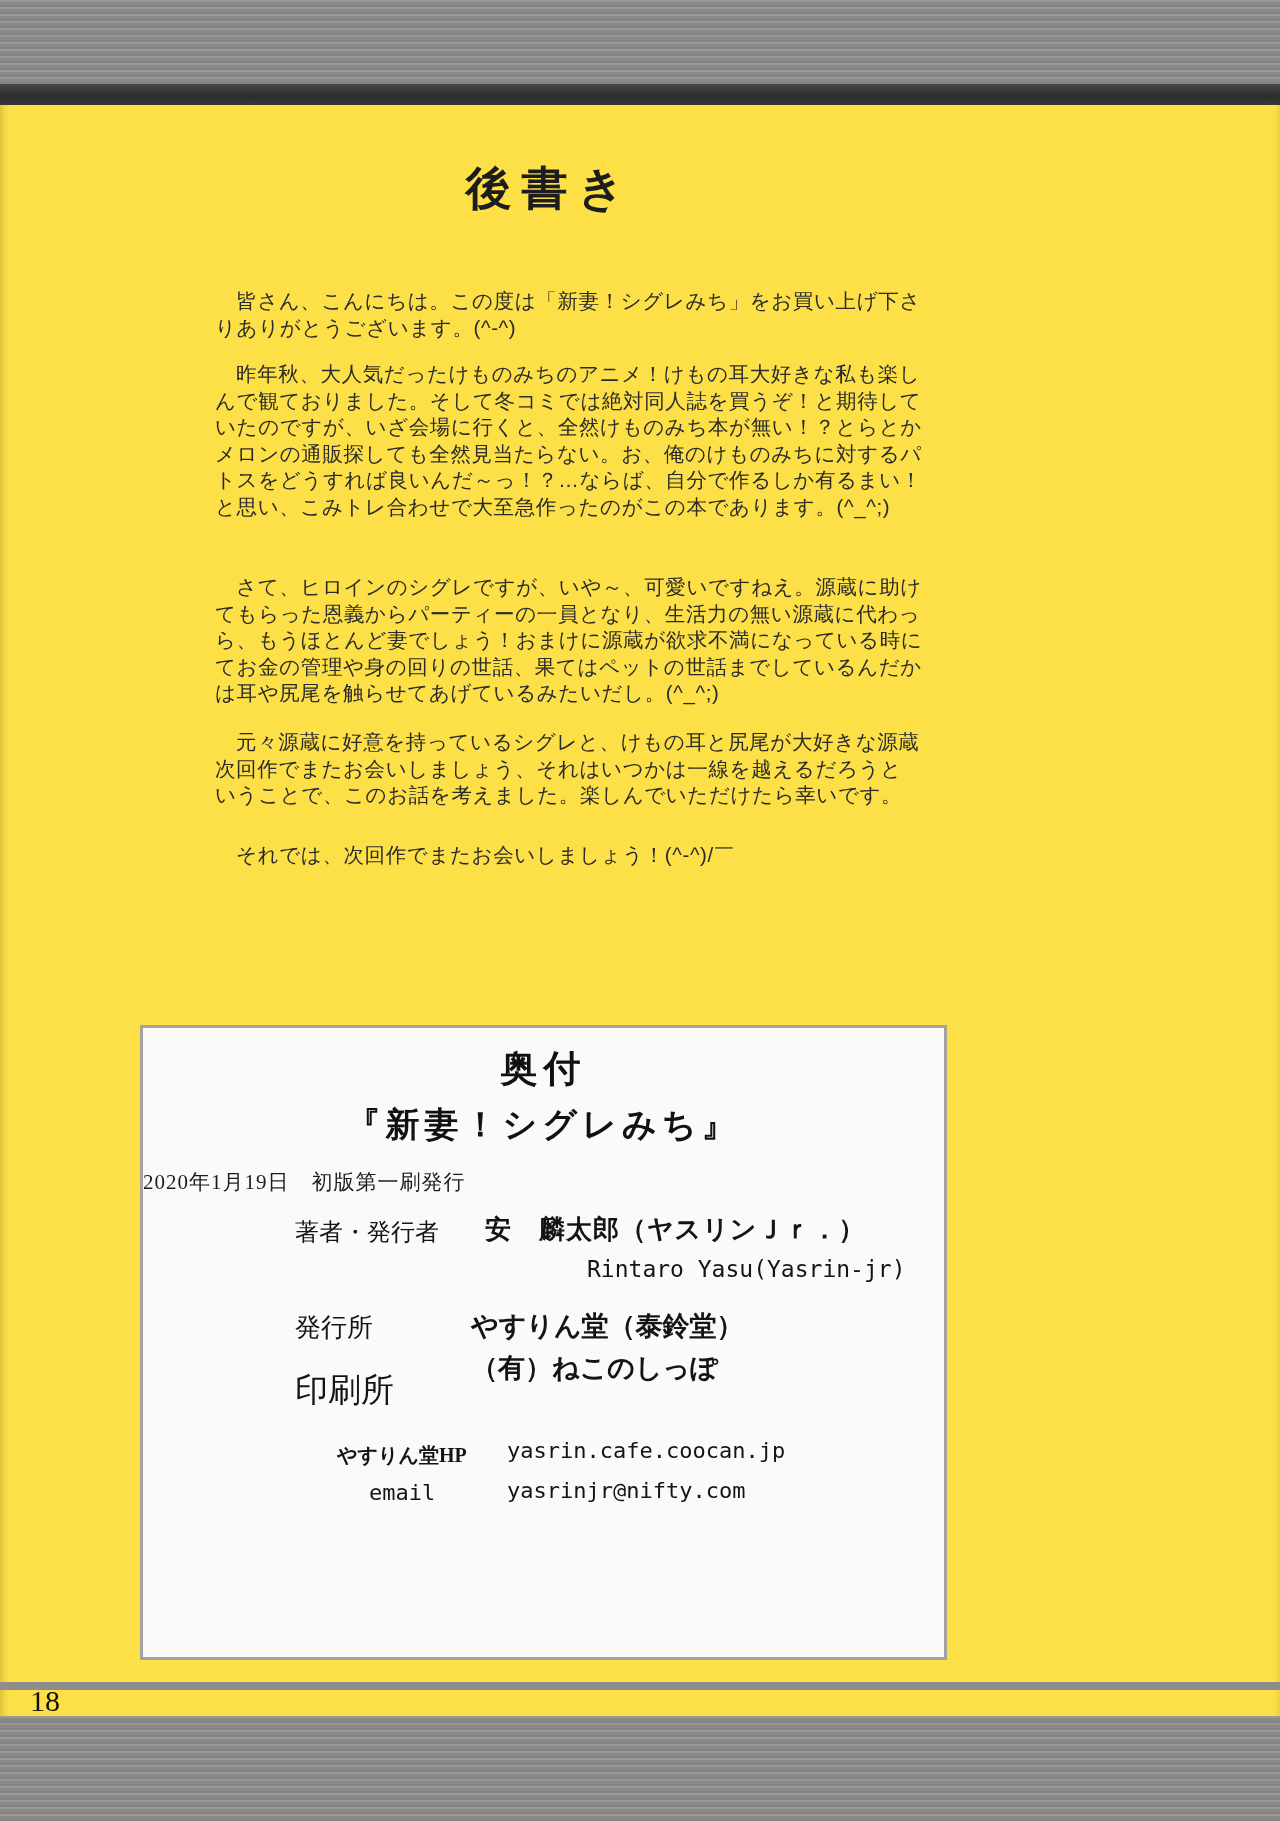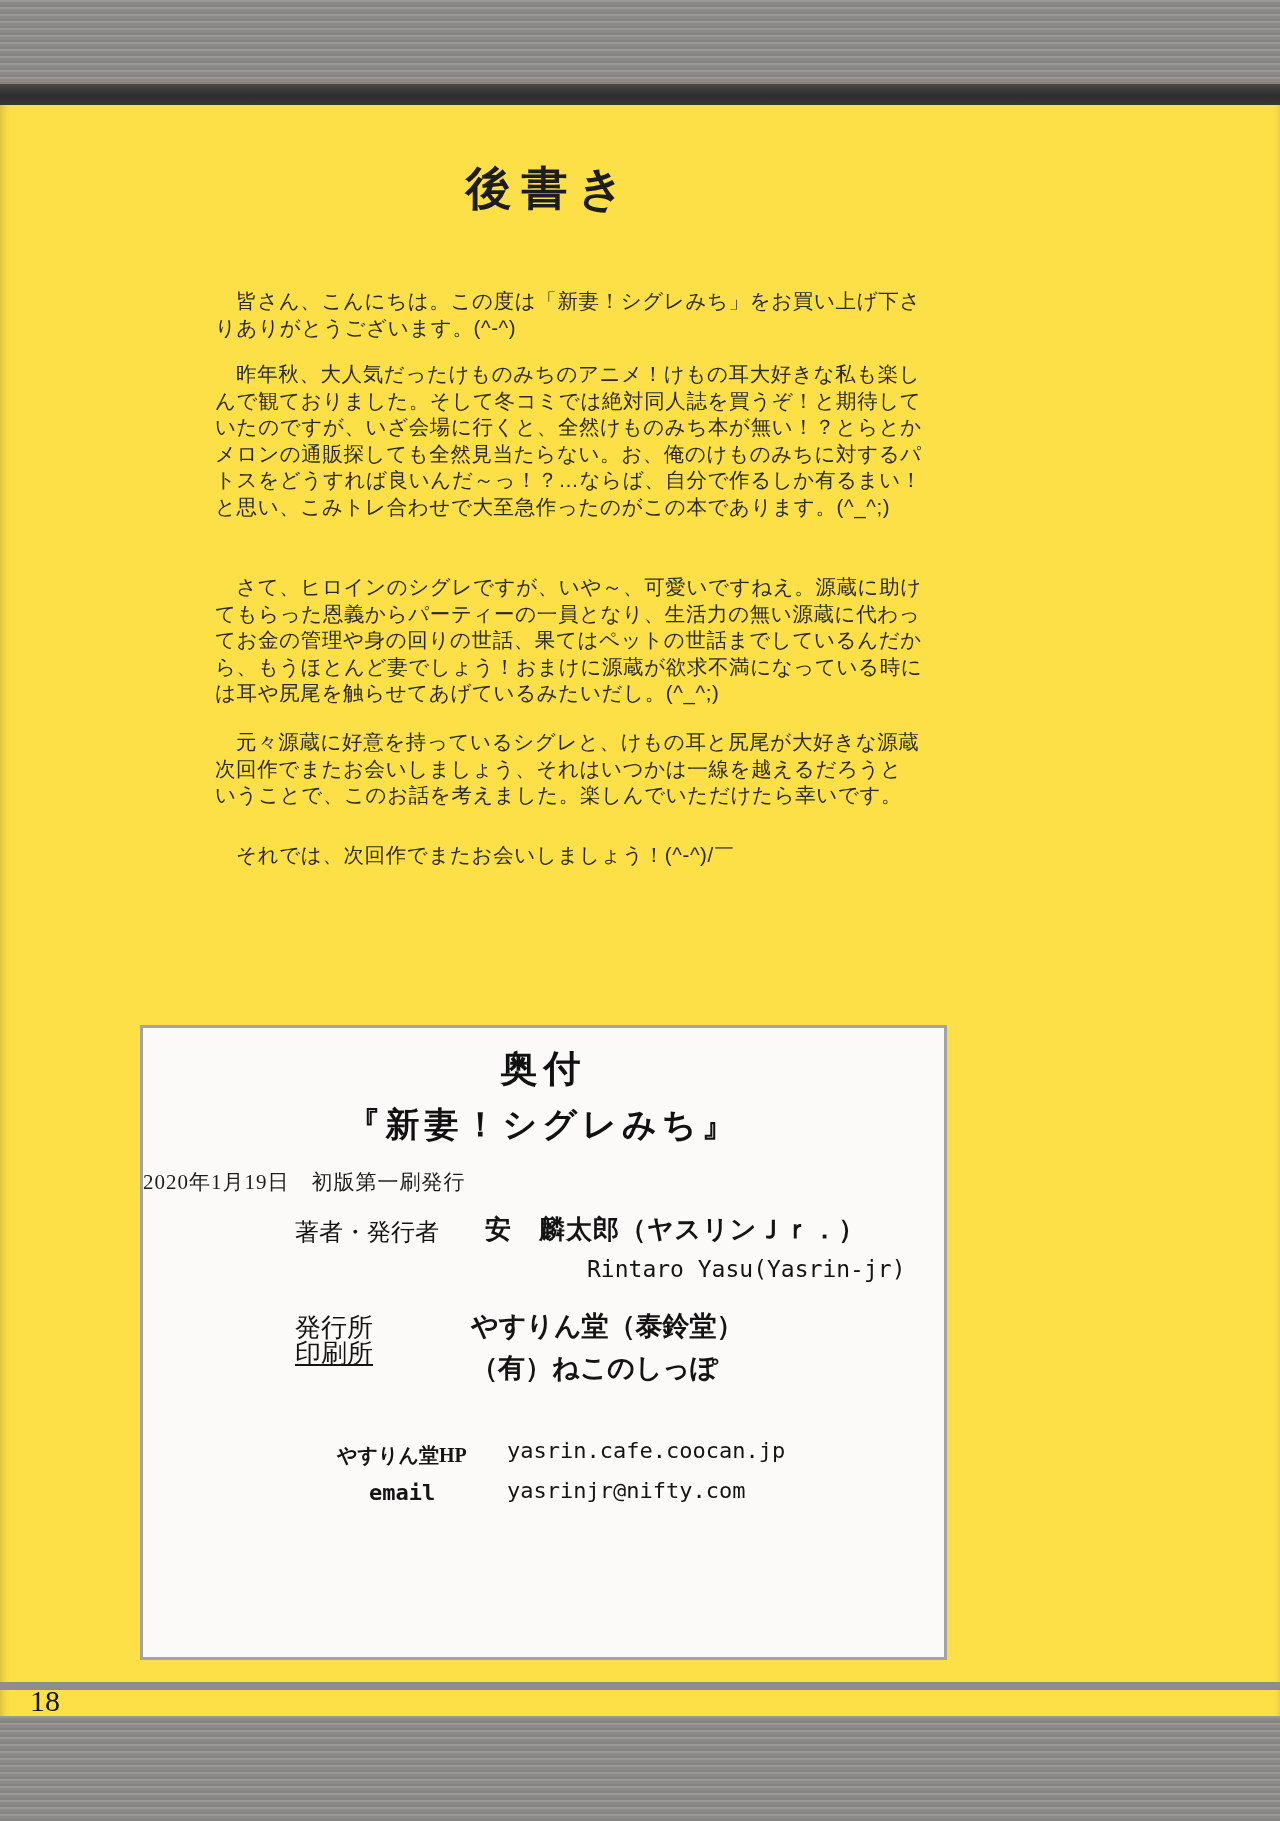--- a/index.html
+++ b/index.html
@@ -117,8 +117,8 @@
   <div class="para p3">
     <div class="tline">　さて、ヒロインのシグレですが、いや～、可愛いですねえ。源蔵に助け</div>
     <div class="tline">てもらった恩義からパーティーの一員となり、生活力の無い源蔵に代わっ</div>
+    <div class="tline">ら、もうほとんど妻でしょう！おまけに源蔵が欲求不満になっている時に</div>
     <div class="tline">てお金の管理や身の回りの世話、果てはペットの世話までしているんだか</div>
-    <div class="tline">ら、もうほとんど妻でしょう！おまけに源蔵が欲求不満になっている時に</div>
     <div class="tline">は耳や尻尾を触らせてあげているみたいだし。(^_^;)</div>
   </div>
 

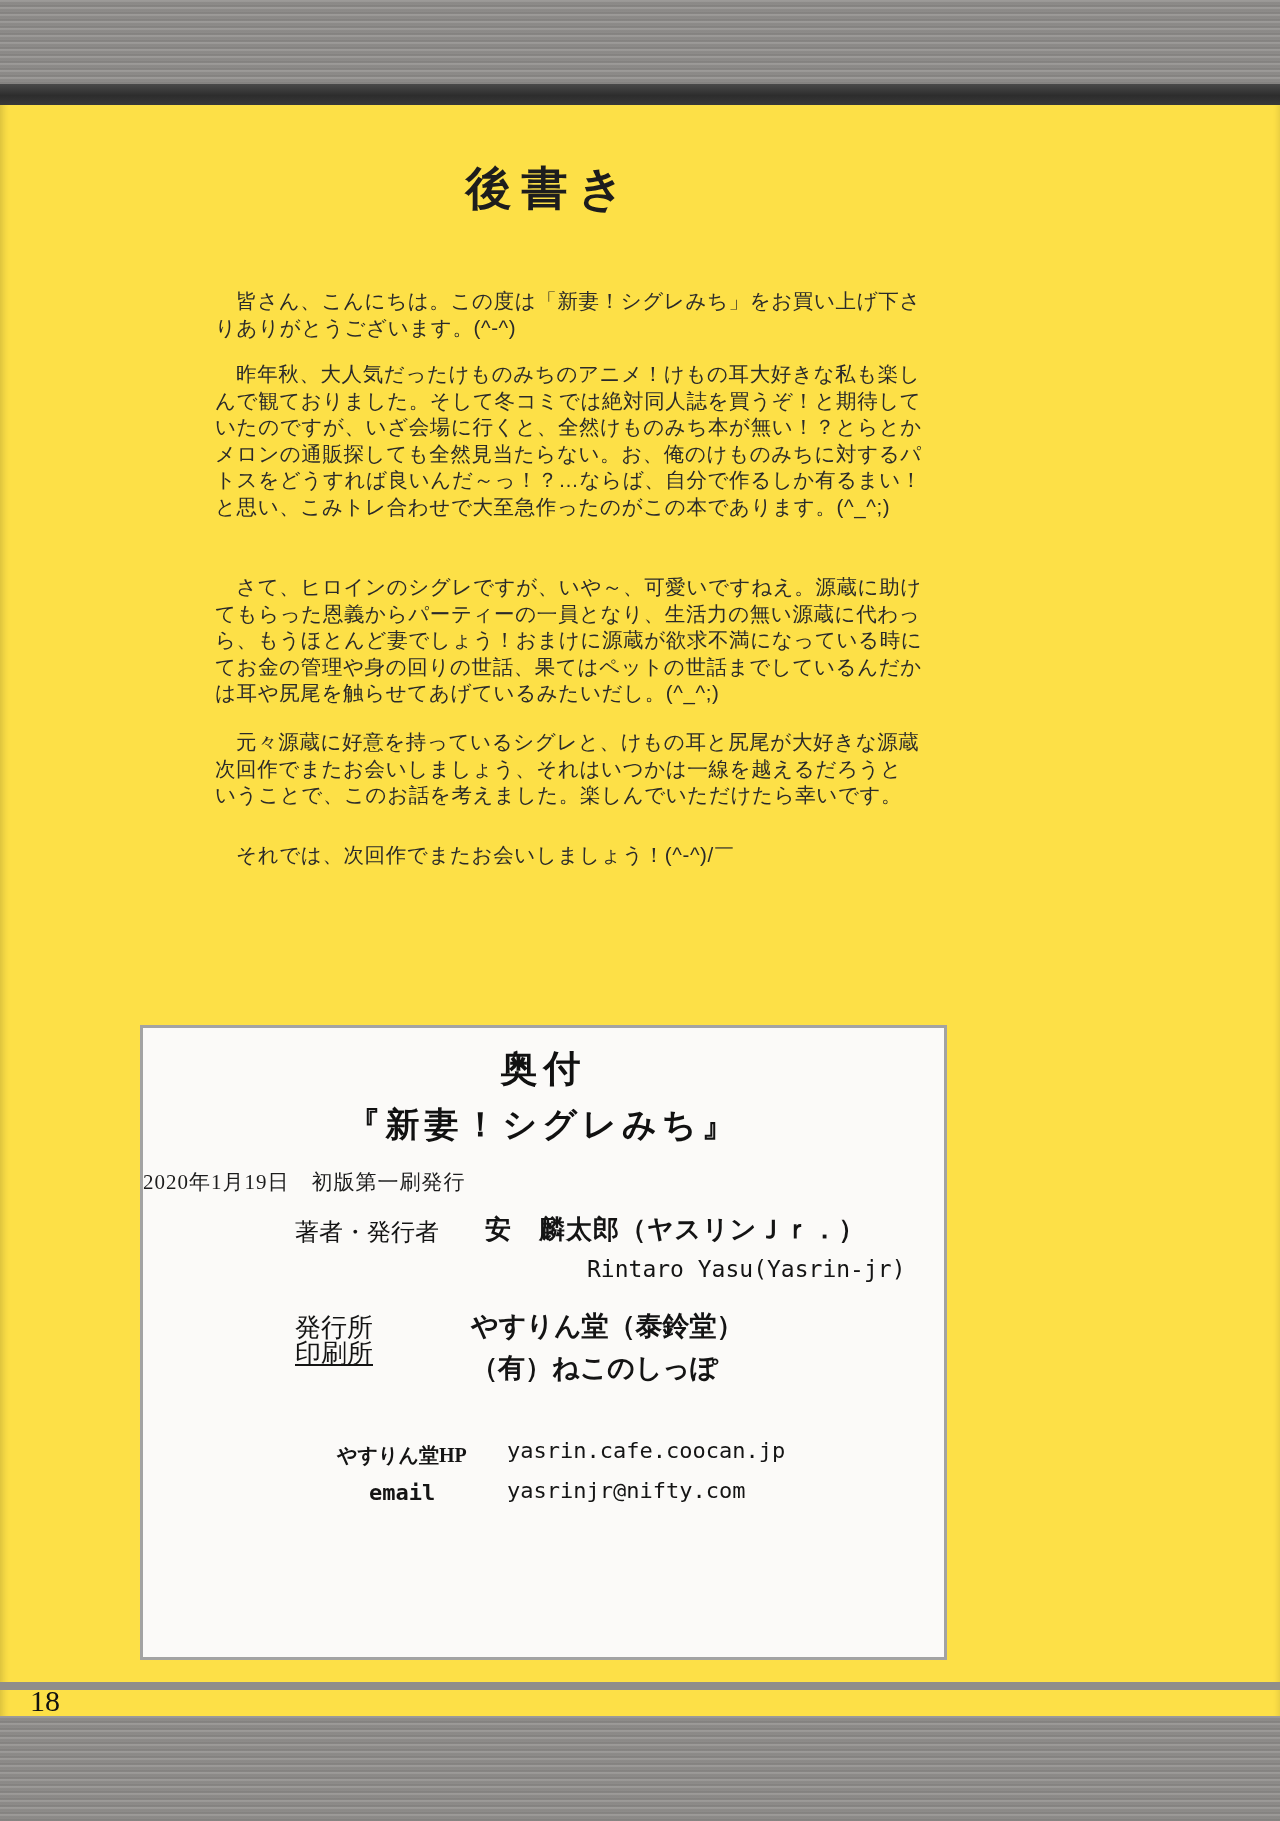--- a/index.html
+++ b/index.html
@@ -72,7 +72,7 @@
   .pub-label{left:152px;top:282px;font-size:26px;}
   .pub-value{left:328px;top:280px;font-size:27px;font-weight:700;
     font-family:"Liberation Serif","DejaVu Serif",serif;}
-  .print-label{left:152px;top:308px;font-size:26px;text-decoration:underline;}
+  .print-label{left:152px;top:340px;font-size:33px;}
   .print-value{left:328px;top:322px;font-size:27px;font-weight:700;
     font-family:"Liberation Serif","DejaVu Serif",serif;}
   .hp-label{left:194px;top:414px;font-size:20px;font-weight:700;

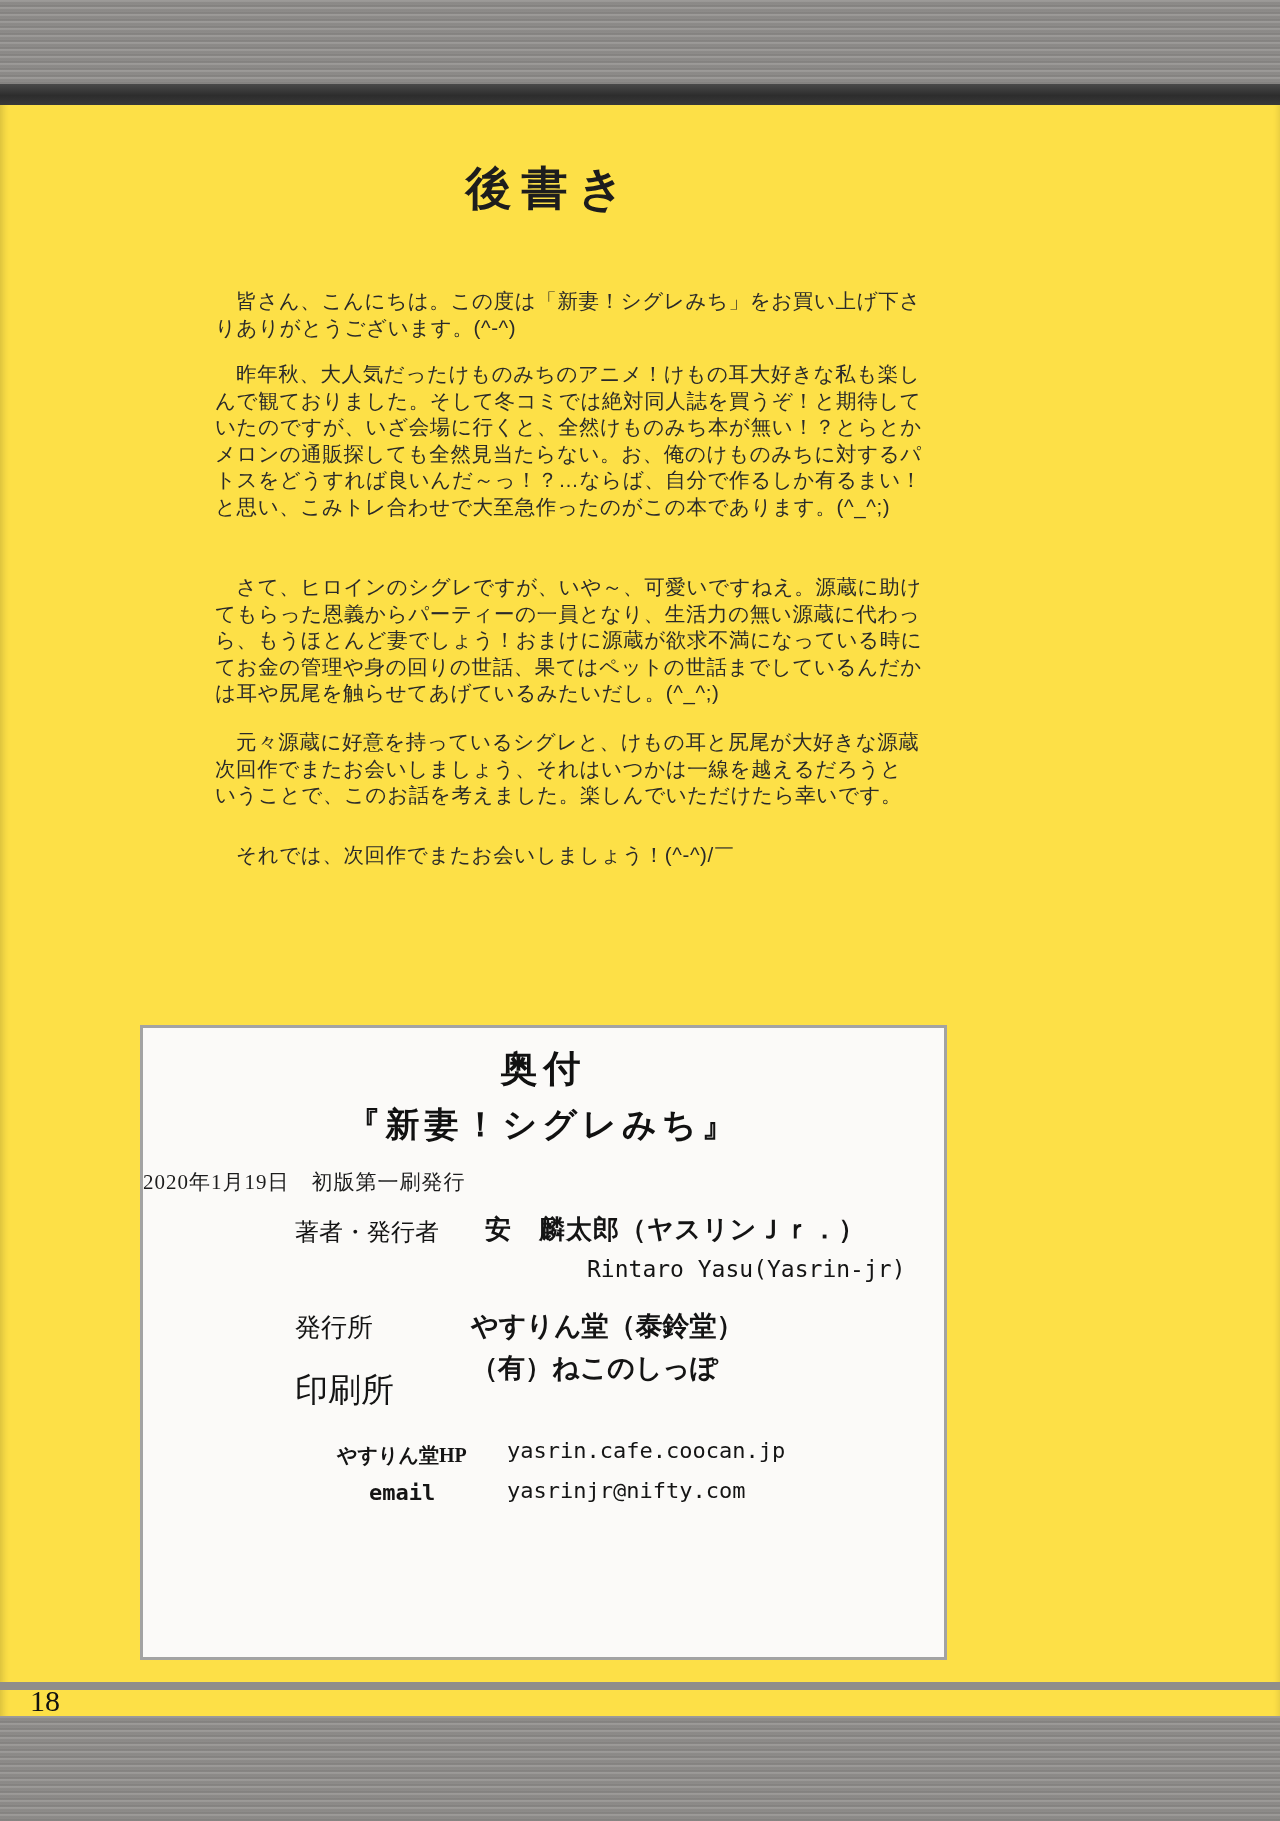--- a/index.html
+++ b/index.html
@@ -80,7 +80,7 @@
   .hp-value{left:364px;top:410px;font-size:22px;
     font-family:"DejaVu Sans Mono",monospace;}
   .email-label{left:226px;top:452px;font-size:22px;
-    font-family:"DejaVu Sans Mono",monospace;font-weight:bold;}
+    font-family:"DejaVu Sans Mono",monospace;}
   .email-value{left:364px;top:450px;font-size:22px;
     font-family:"DejaVu Sans Mono",monospace;}
 

